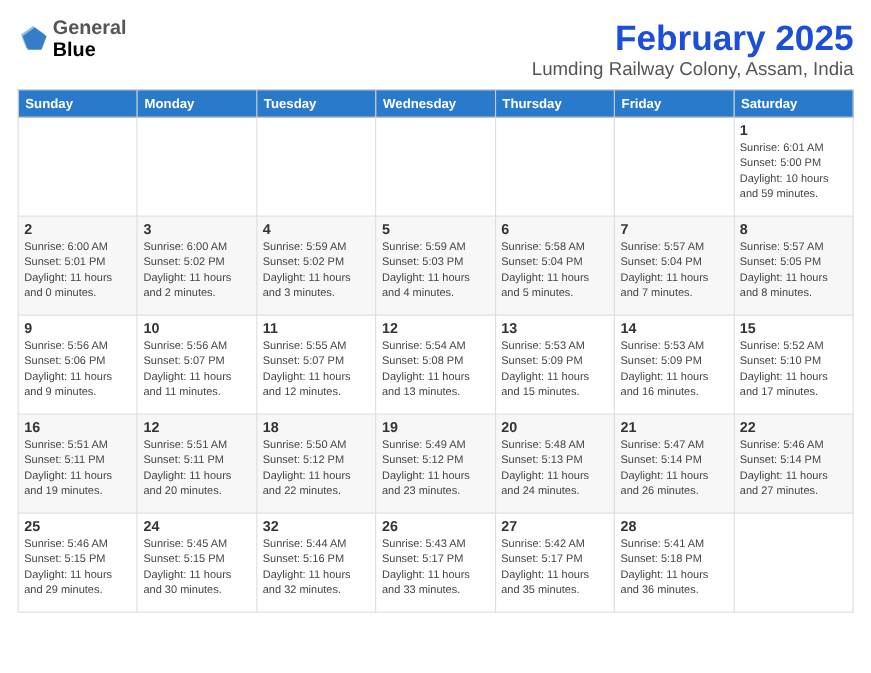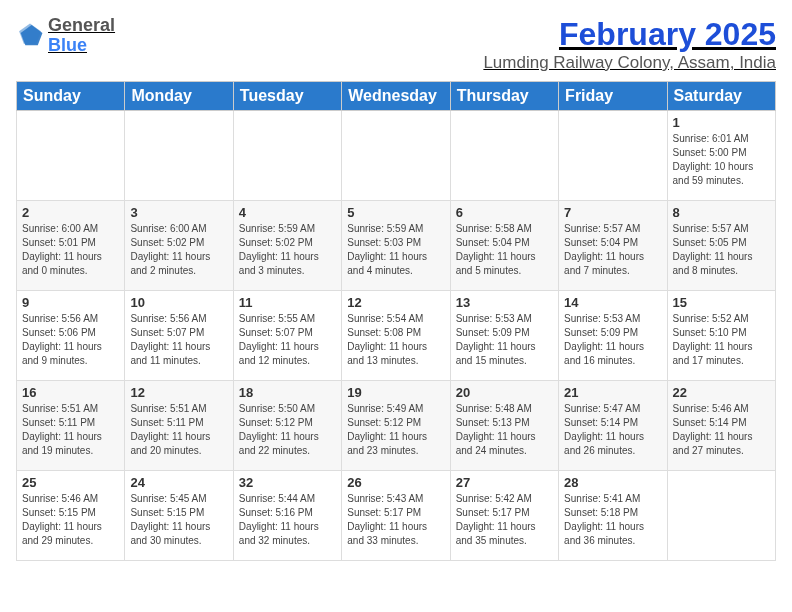--- a/index.html
+++ b/index.html
@@ -15,7 +15,6 @@
       justify-content: space-between;
       align-items: flex-start;
       margin-bottom: 8px;
-      text-decoration: underline;
     }
     .logo {
       display: flex;

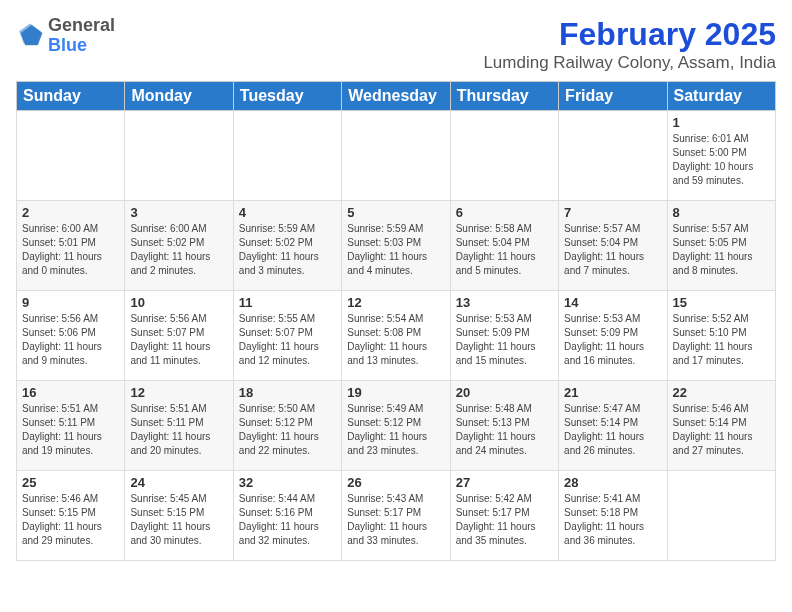--- a/index.html
+++ b/index.html
@@ -27,7 +27,7 @@
       line-height: 1.1;
     }
     .logo-general { color: #555; }
-    .logo-blue { color: #3b82f6; }
+    .logo-blue { color: #000000; }
     .logo-icon {
       width: 28px;
       height: 28px;

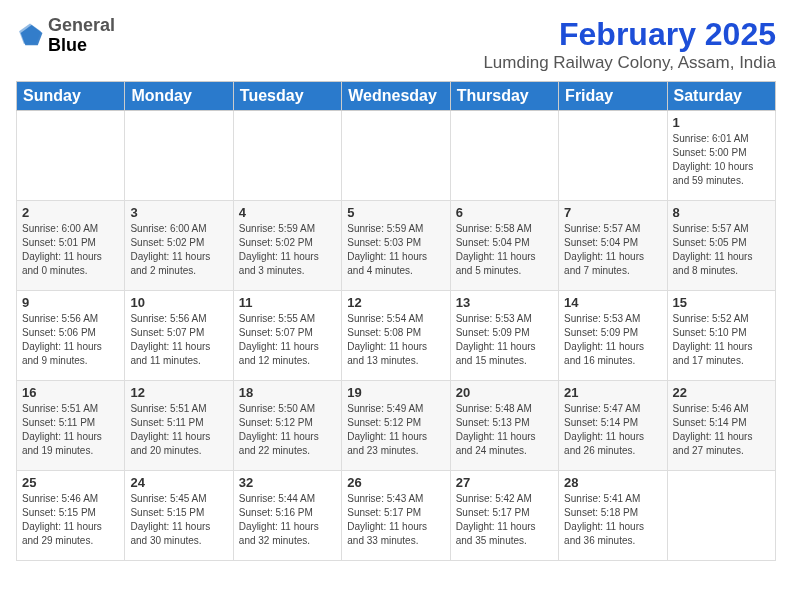--- a/index.html
+++ b/index.html
@@ -54,7 +54,7 @@
       color: #fff;
       padding: 5px 6px;
       text-align: left;
-      font-size: 16px;
+      font-size: 12px;
       font-weight: bold;
       border: 1px solid #ccc;
     }

